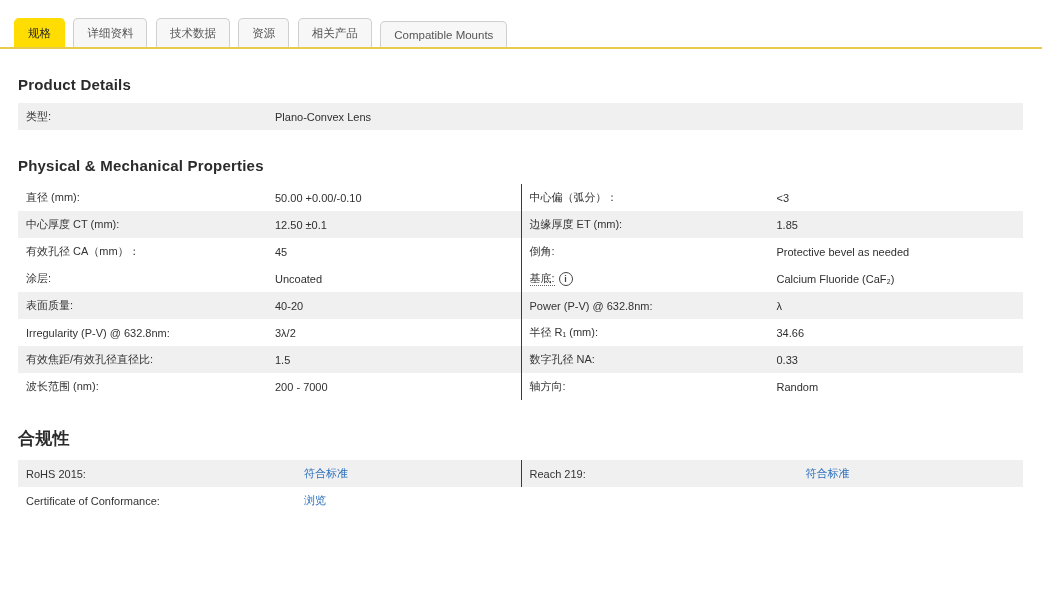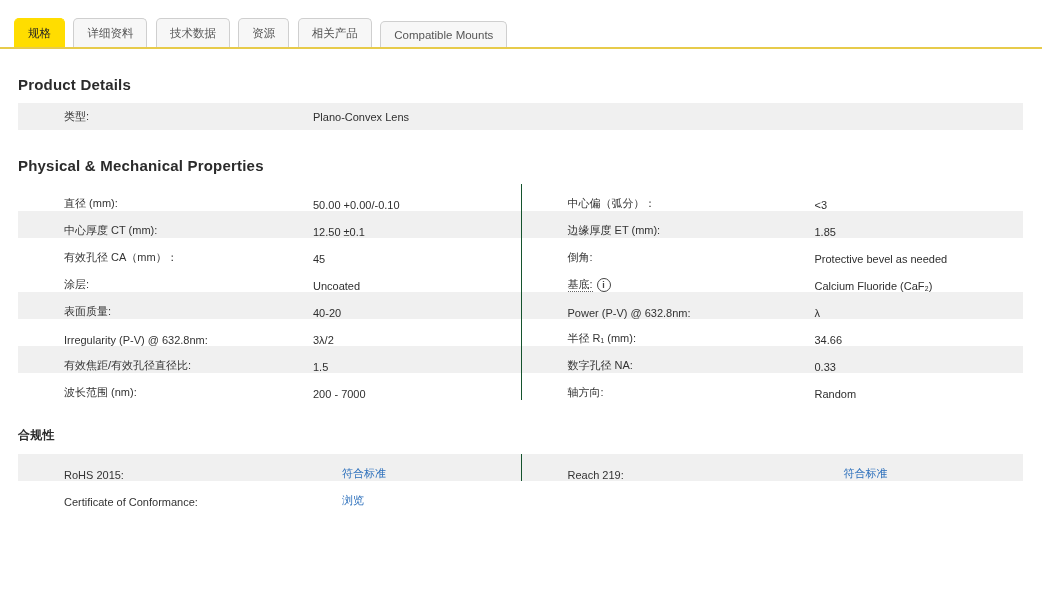--- a/index.html
+++ b/index.html
@@ -64,7 +64,6 @@
     box-sizing:border-box;
     padding-left:8px;
     color:#333;
-    margin-left:38px;
   }
   .half.right .lbl{flex:0 0 255px;}
   .val{flex:1;color:#2f2f2f;}

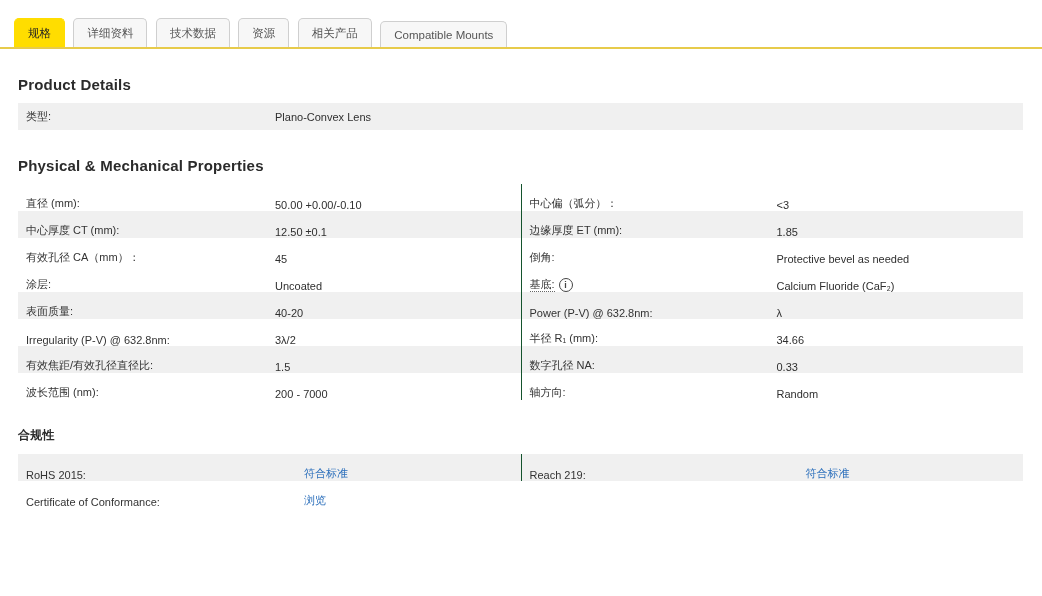--- a/index.html
+++ b/index.html
@@ -54,7 +54,7 @@
     display:flex;
     flex:0 0 50%;
     box-sizing:border-box;
-    align-items:flex-end;
+    align-items:center;
     min-height:27px;
   }
   .half.right{border-left:1px solid #14532d;}

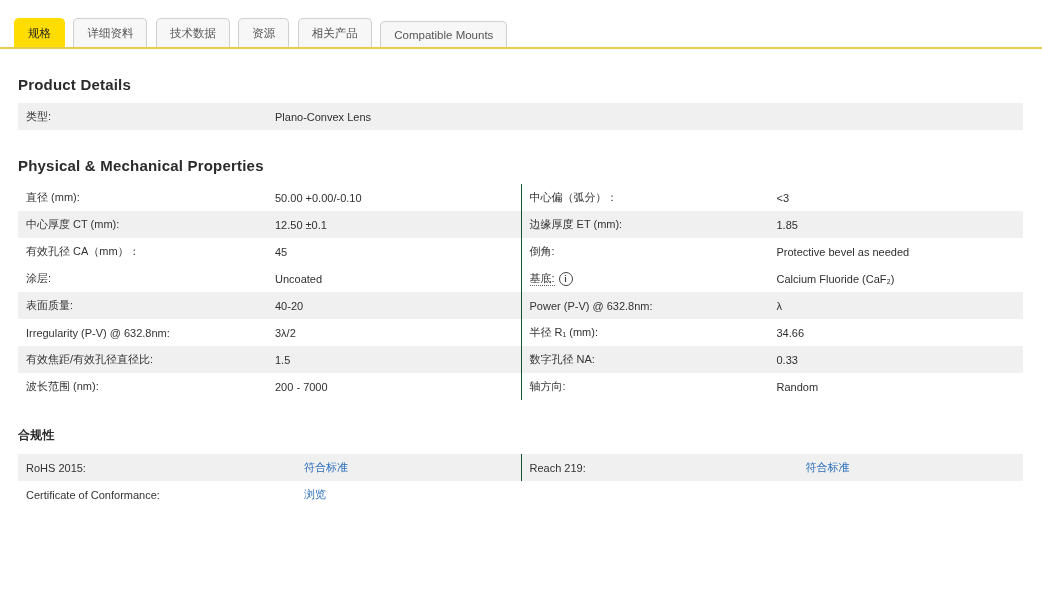--- a/index.html
+++ b/index.html
@@ -42,7 +42,7 @@
     letter-spacing:.2px;
     margin:27px 0 10px 0;
   }
-  .section-heading.cn{font-size:12px;font-family:Liberation Serif, serif;}
+  .section-heading.cn{font-size:17px;font-family:Liberation Serif, serif;}
   .spec-table{width:1005px;}
   .spec-row{
     display:flex;

